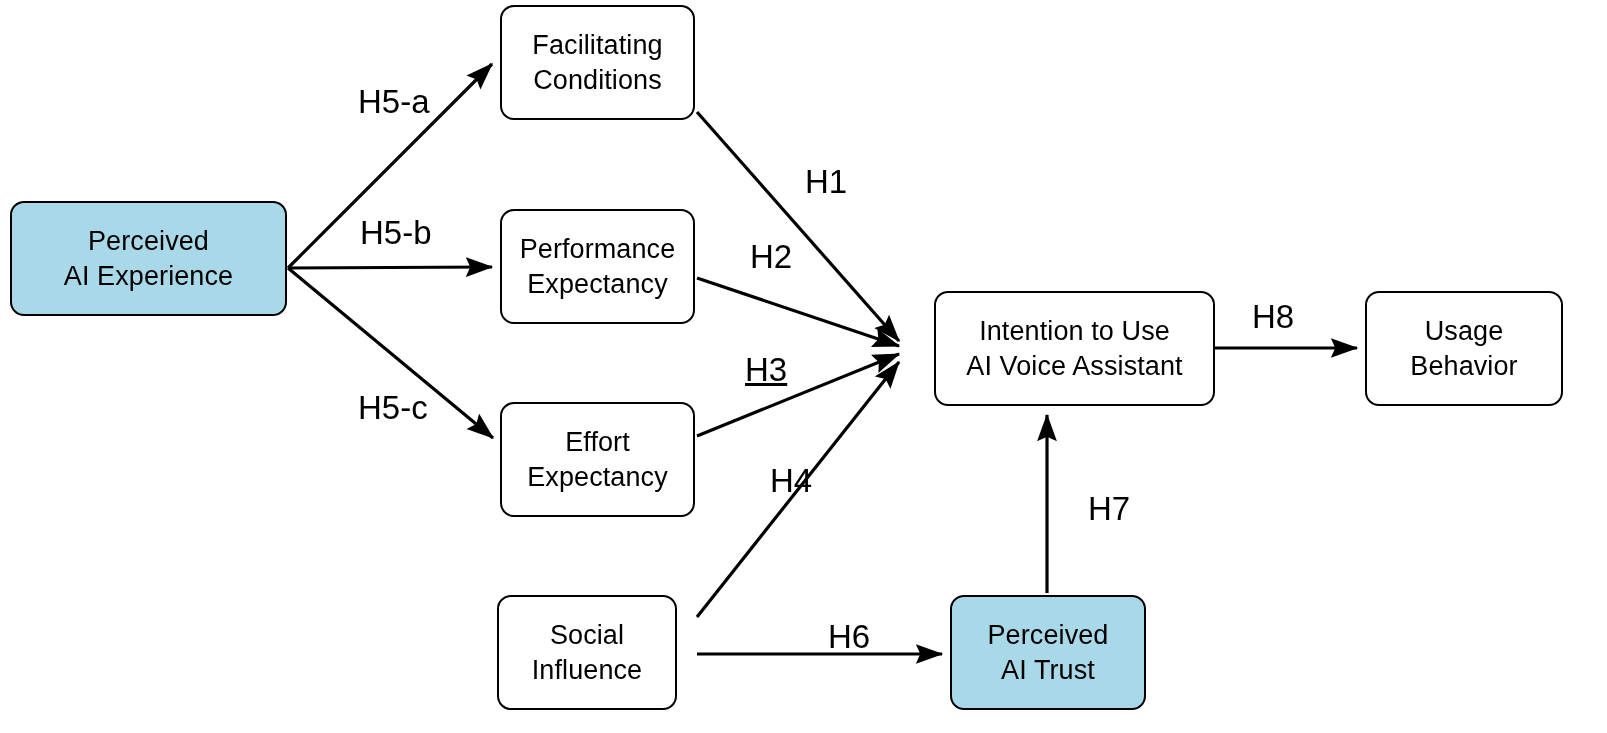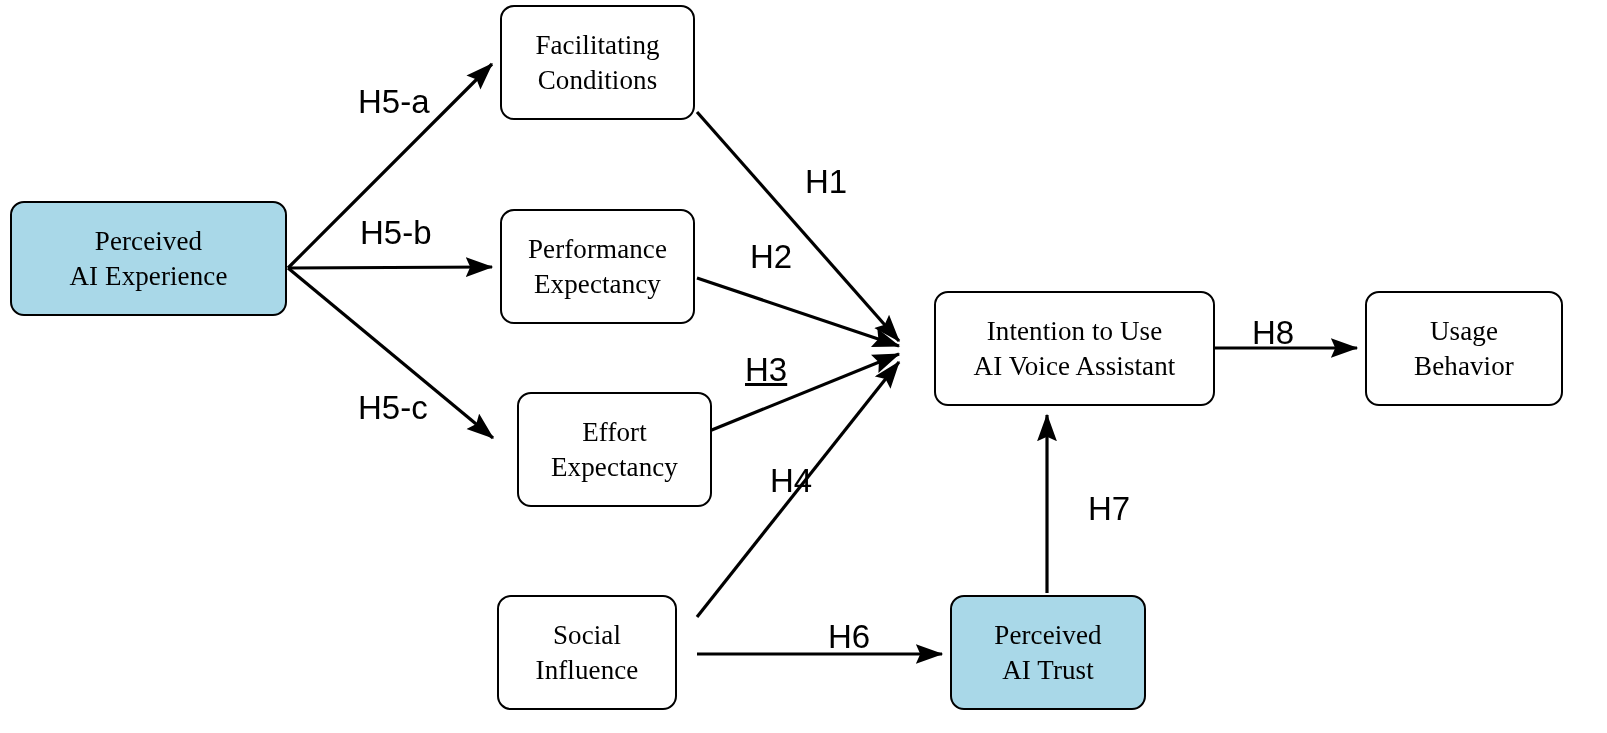--- a/index.html
+++ b/index.html
@@ -41,7 +41,6 @@
     letter-spacing: 0.1px;
     white-space: pre-line;
     padding: 2px 6px;
-    font-family: Liberation Serif, serif;
   }
   .node.accent {
     background: #a9d8e8;

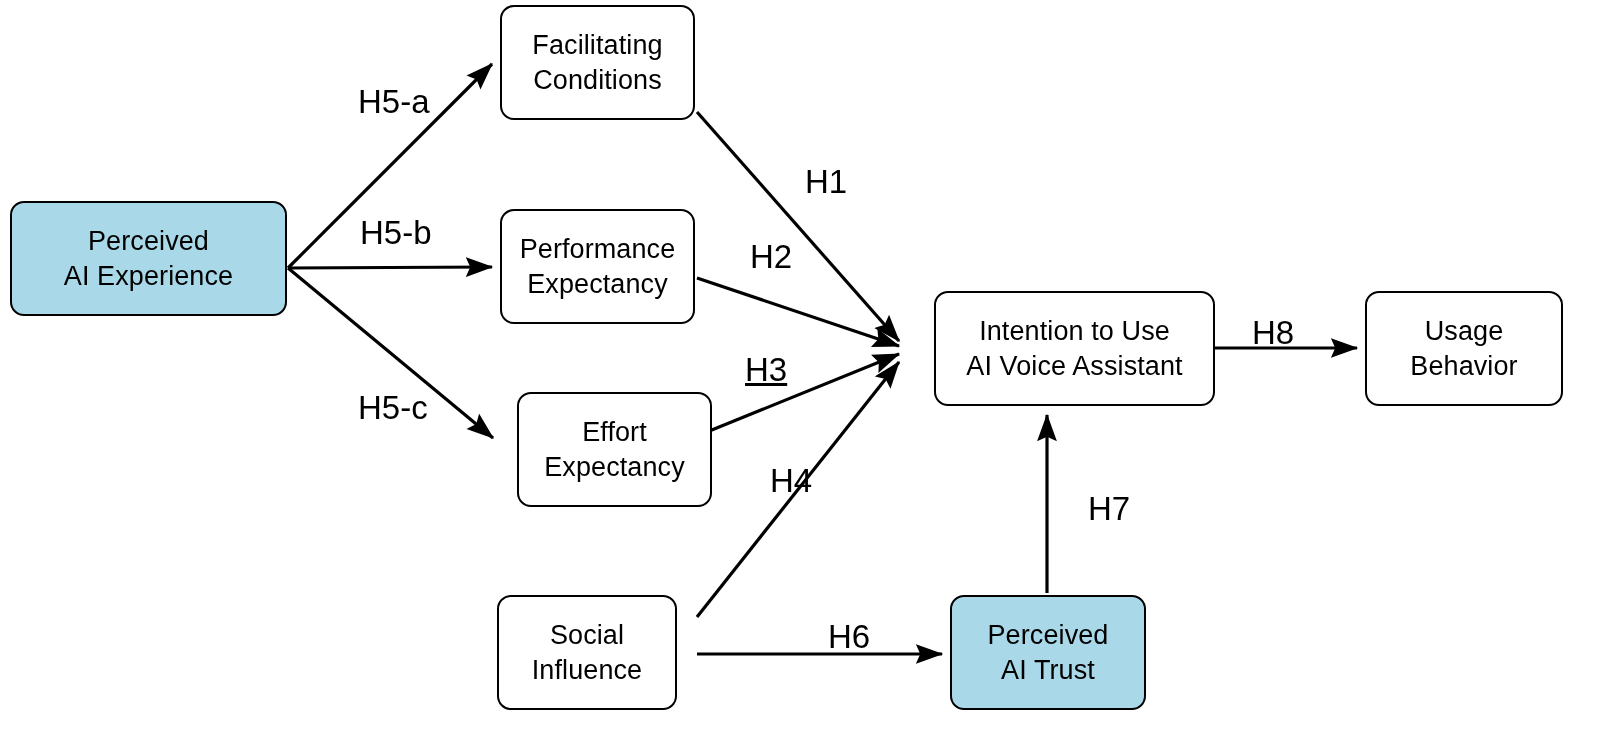--- a/index.html
+++ b/index.html
@@ -144,7 +144,7 @@
 
   <div class="edge-label" style="left:1088px; top:492px;">H7</div>
 
-  <div class="edge-label" style="left:1252px; top:316px;">H8</div>
+  <div class="edge-label" style="left:1252px; top:300px;">H8</div>
 
 </div>
 

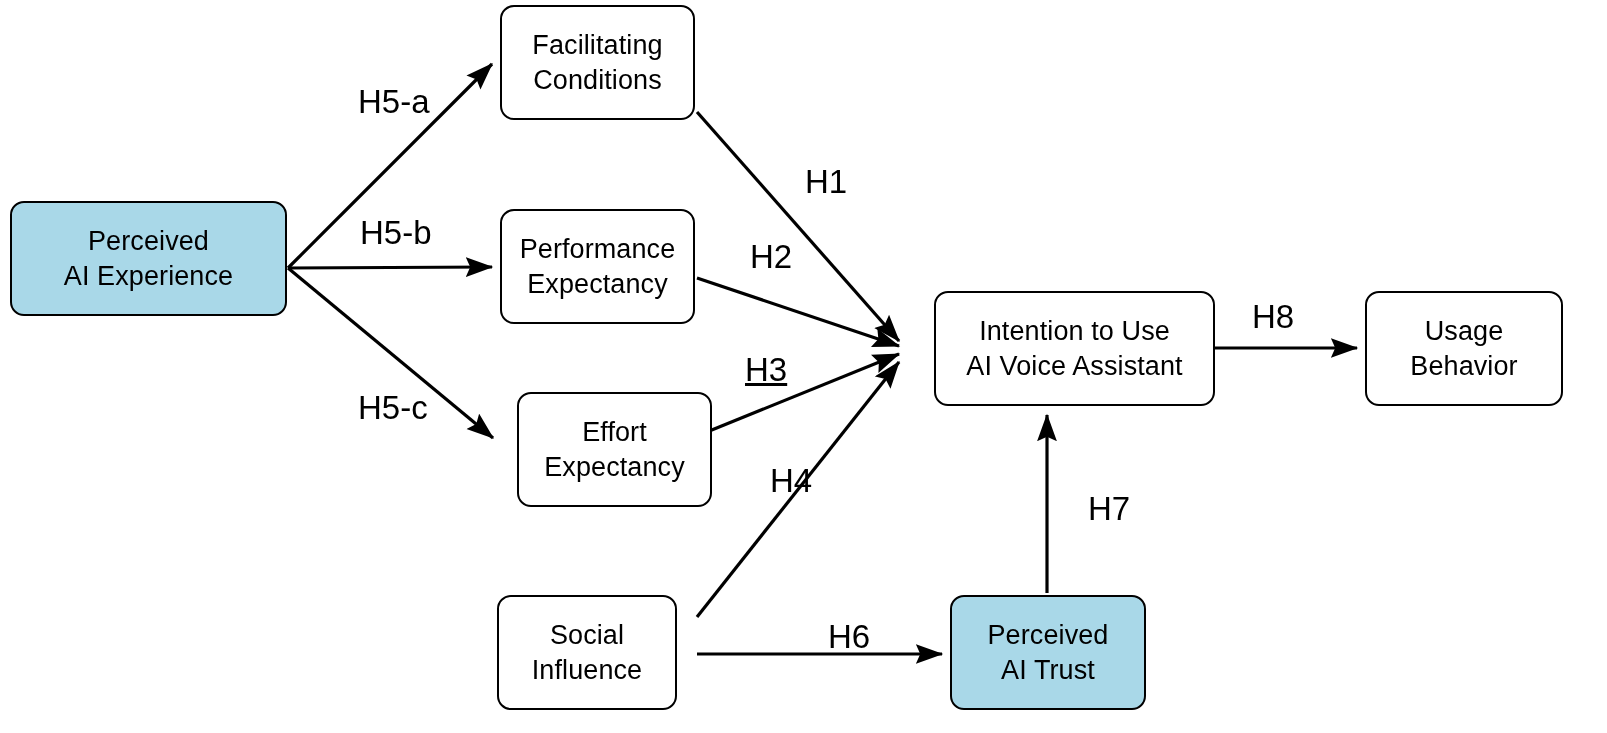--- a/index.html
+++ b/index.html
@@ -101,7 +101,7 @@
 Expectancy</span>
   </div>
 
-  <div class="node" style="left:500px; top:392px; width:195px; height:115px;margin-left:17px;">
+  <div class="node" style="left:500px; top:402px; width:195px; height:115px;">
     <span>Effort
 Expectancy</span>
   </div>

